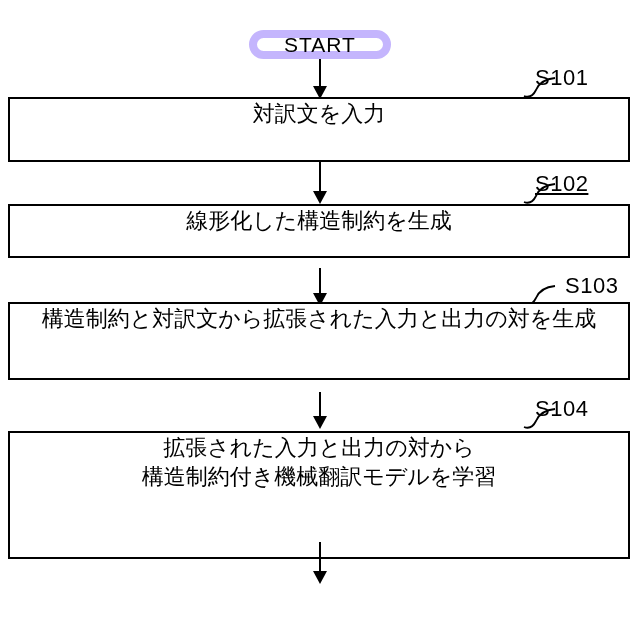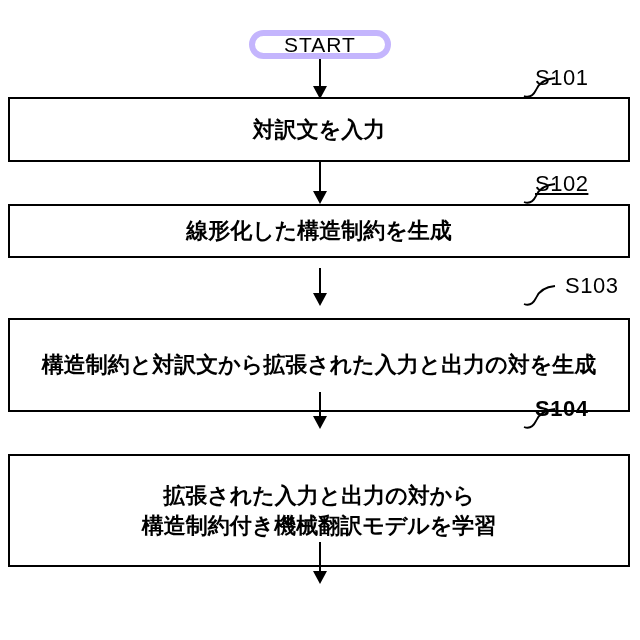--- a/index.html
+++ b/index.html
@@ -20,7 +20,7 @@
     left: 249px;
     width: 142px;
     height: 29px;
-    border: 6px solid #c4b5fd;
+    border: 8px solid #c4b5fd;
     border-radius: 15px;
     background: #ffffff;
     display: flex;

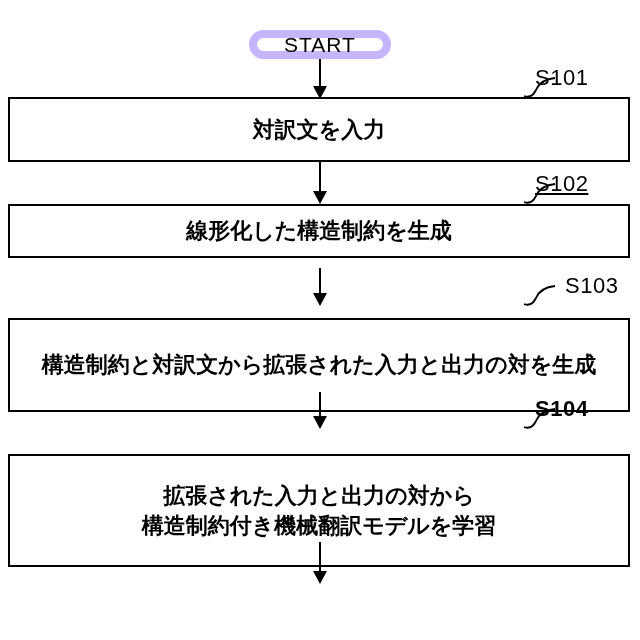--- a/index.html
+++ b/index.html
@@ -36,13 +36,12 @@
     border: 2px solid #000000;
     background: #ffffff;
     display: flex;
-    align-items: center;
+    align-items: flex-start;
     justify-content: center;
     text-align: center;
     font-size: 22px;
     line-height: 1.32;
     white-space: pre-line;
-    font-weight: bold;
   }
   .arrow {
     position: absolute;

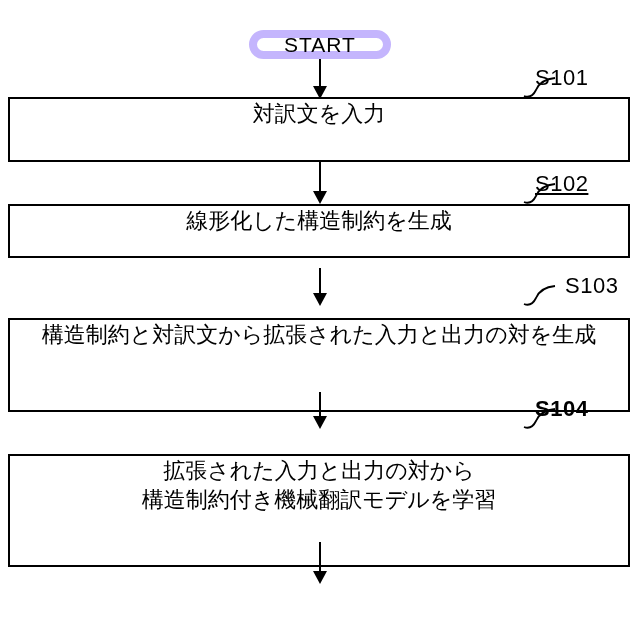--- a/index.html
+++ b/index.html
@@ -126,7 +126,7 @@
   </svg>
   <div class="step-label" style="top: 273px; margin-left: 30px;">S103</div>
 
-  <div class="process-box" style="top: 318px; height: 94px;">
+  <div class="process-box" style="top: 302px; height: 78px;">
     <span>構造制約と対訳文から拡張された入力と出力の対を生成</span>
   </div>
 

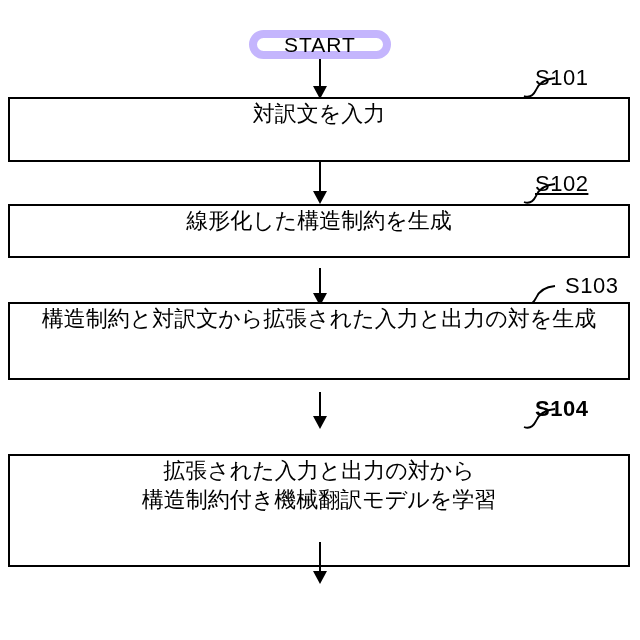--- a/index.html
+++ b/index.html
@@ -138,7 +138,7 @@
   <svg class="leader" style="top: 405px;" viewBox="0 0 33 25">
     <path d="M1,22 C6,24 10,22 13,16 C16,9 21,5 32,4" fill="none" stroke="#000000" stroke-width="1.8"></path>
   </svg>
-  <div class="step-label" style="top: 396px; font-weight: bold;">S104</div>
+  <div class="step-label" style="top: 396px;">S104</div>
 
   <div class="process-box" style="top: 454px; height: 113px;">
     <span>拡張された入力と出力の対から

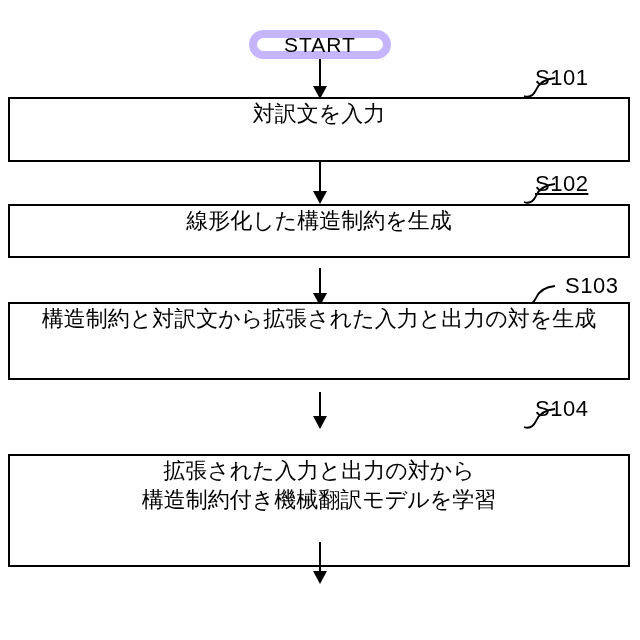--- a/index.html
+++ b/index.html
@@ -140,7 +140,7 @@
   </svg>
   <div class="step-label" style="top: 396px;">S104</div>
 
-  <div class="process-box" style="top: 454px; height: 113px;">
+  <div class="process-box" style="top: 431px; height: 128px;">
     <span>拡張された入力と出力の対から
 構造制約付き機械翻訳モデルを学習</span>
   </div>

